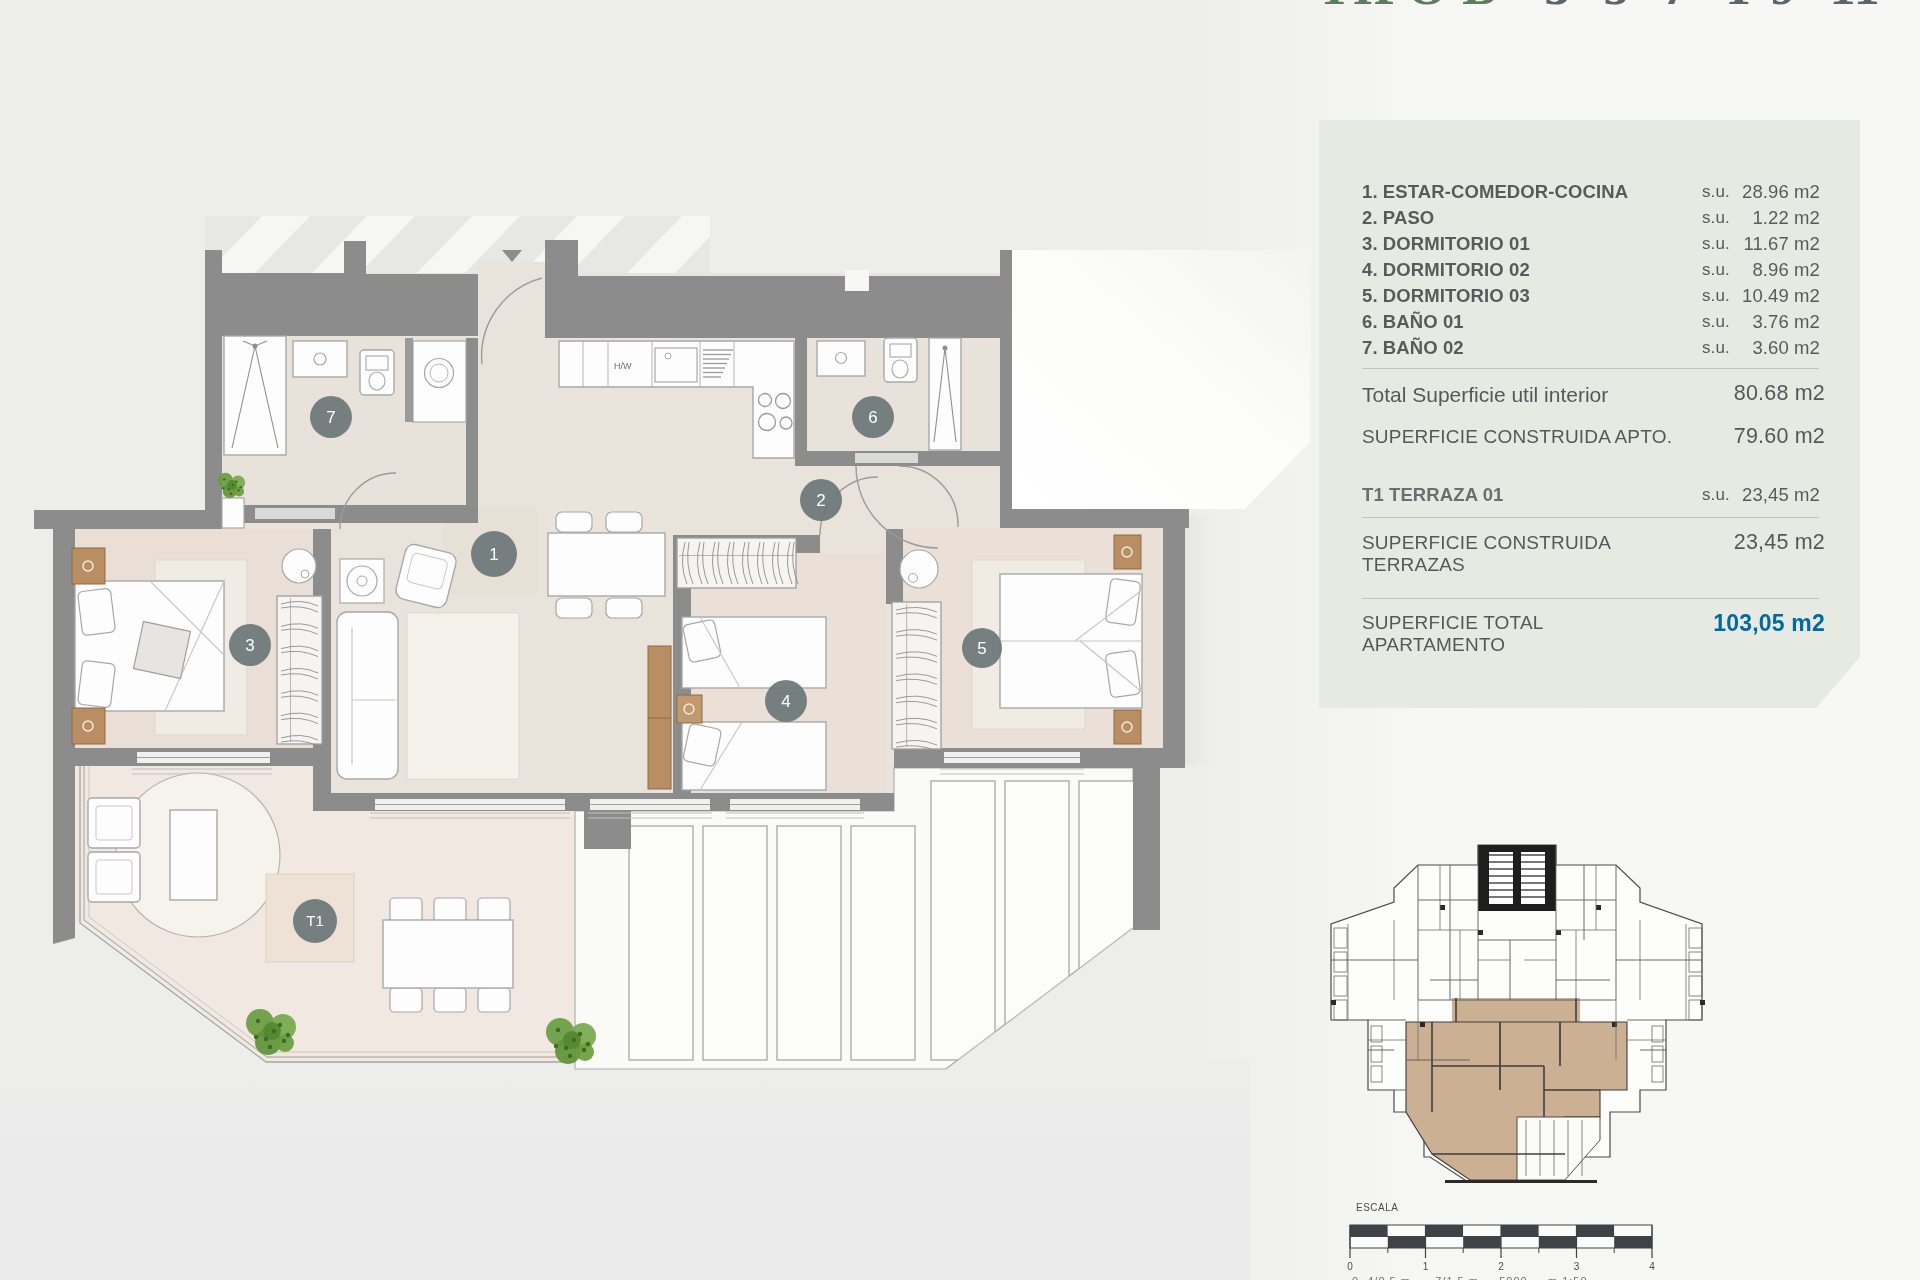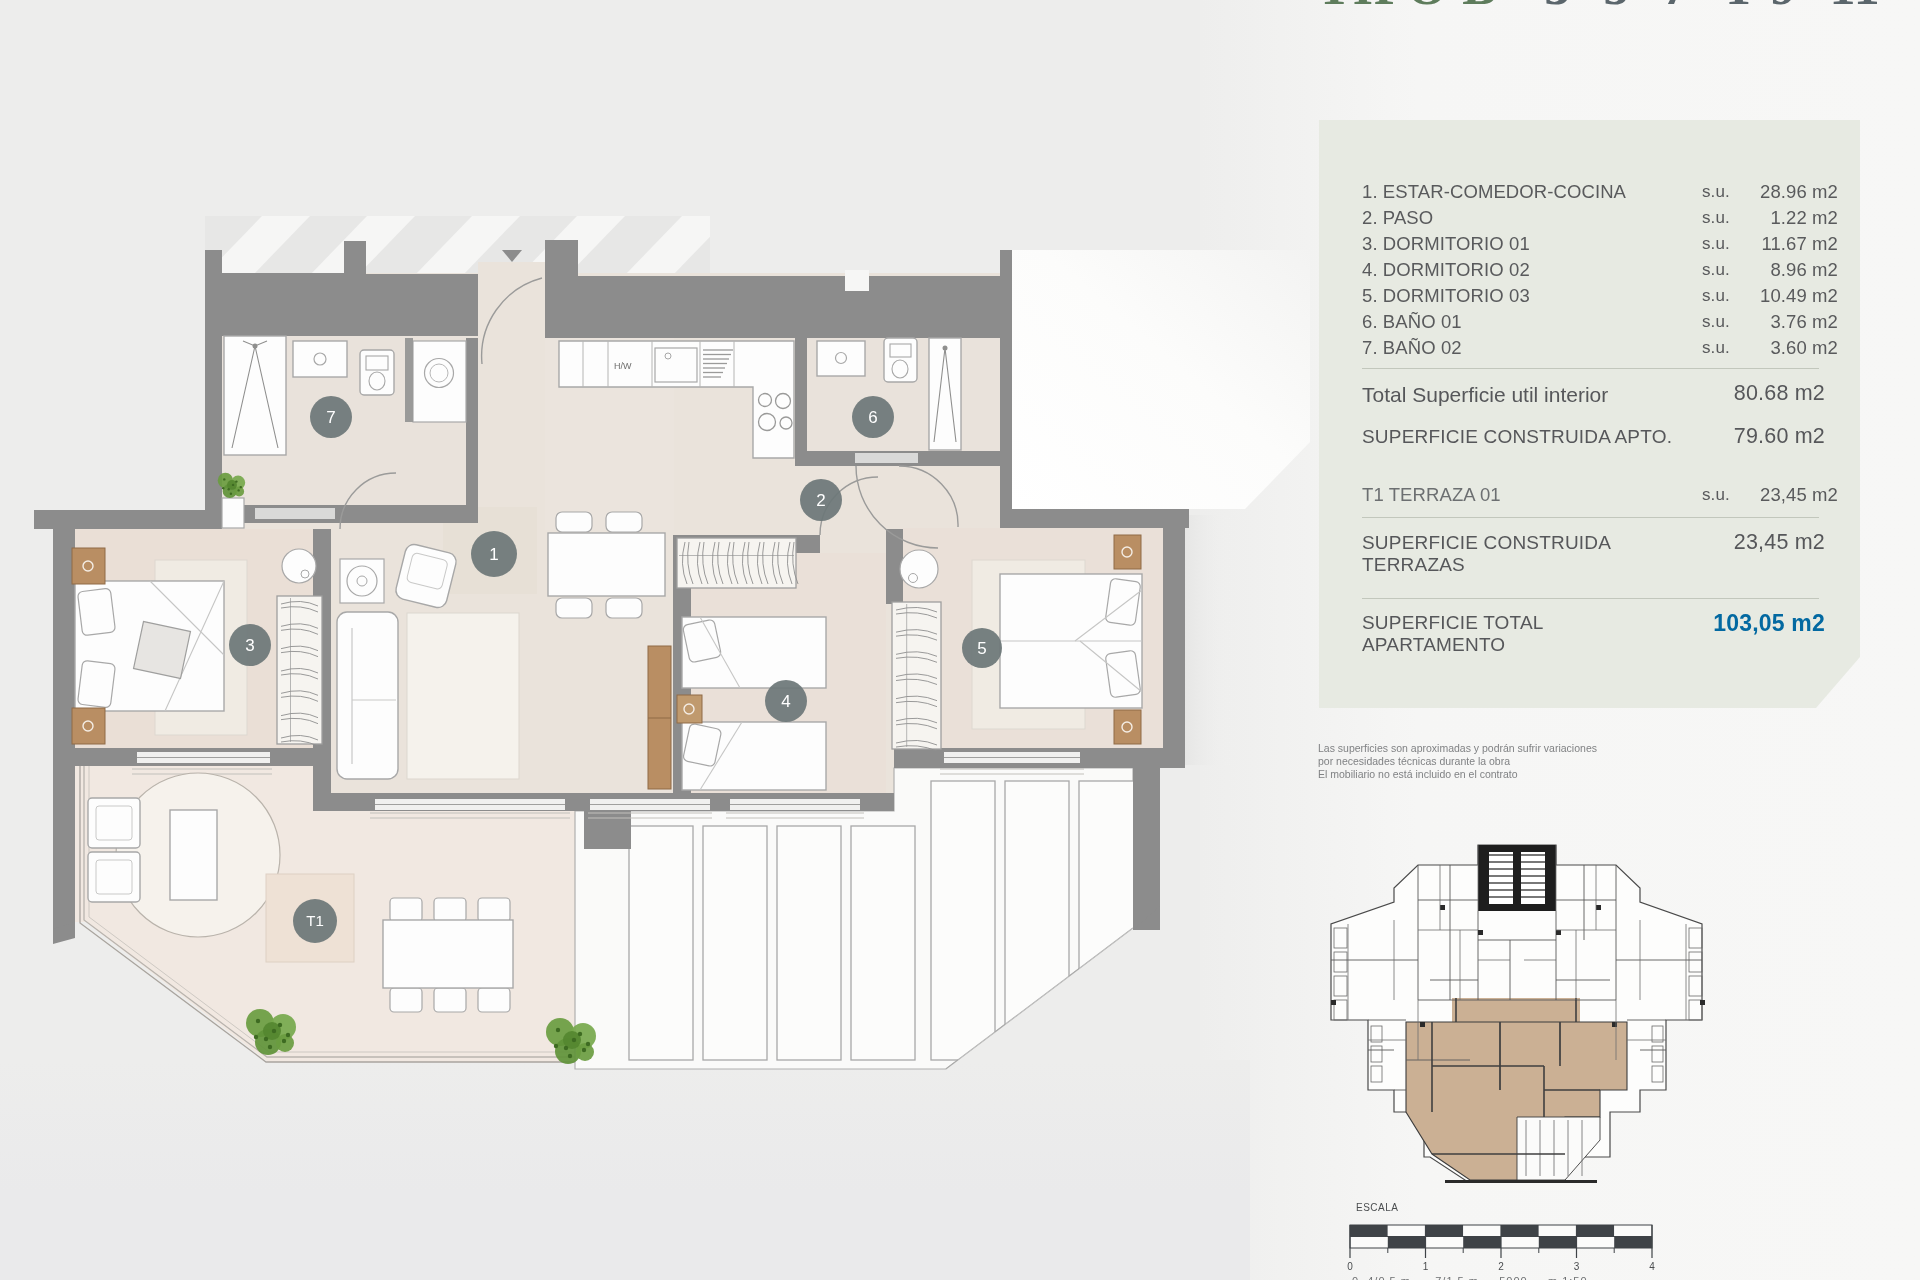--- a/index.html
+++ b/index.html
@@ -12,7 +12,7 @@
     clip-path:polygon(0 0,100% 0,100% 537px,497px 588px,0 588px);}
   .row{position:absolute;left:43px;width:480px;height:26px;color:#595a5c;
     font-size:18.5px;letter-spacing:.1px;}
-  .row .lbl{position:absolute;left:0;top:0;}
+  .row .lbl{position:absolute;left:0;top:0;font-weight:bold;}
   .row .su{position:absolute;left:340px;top:1px;font-size:17px;}
   .row .val{position:absolute;right:4px;top:0;text-align:right;}
   .sep{position:absolute;left:43px;width:457px;height:1px;background:#c2c7bc;}

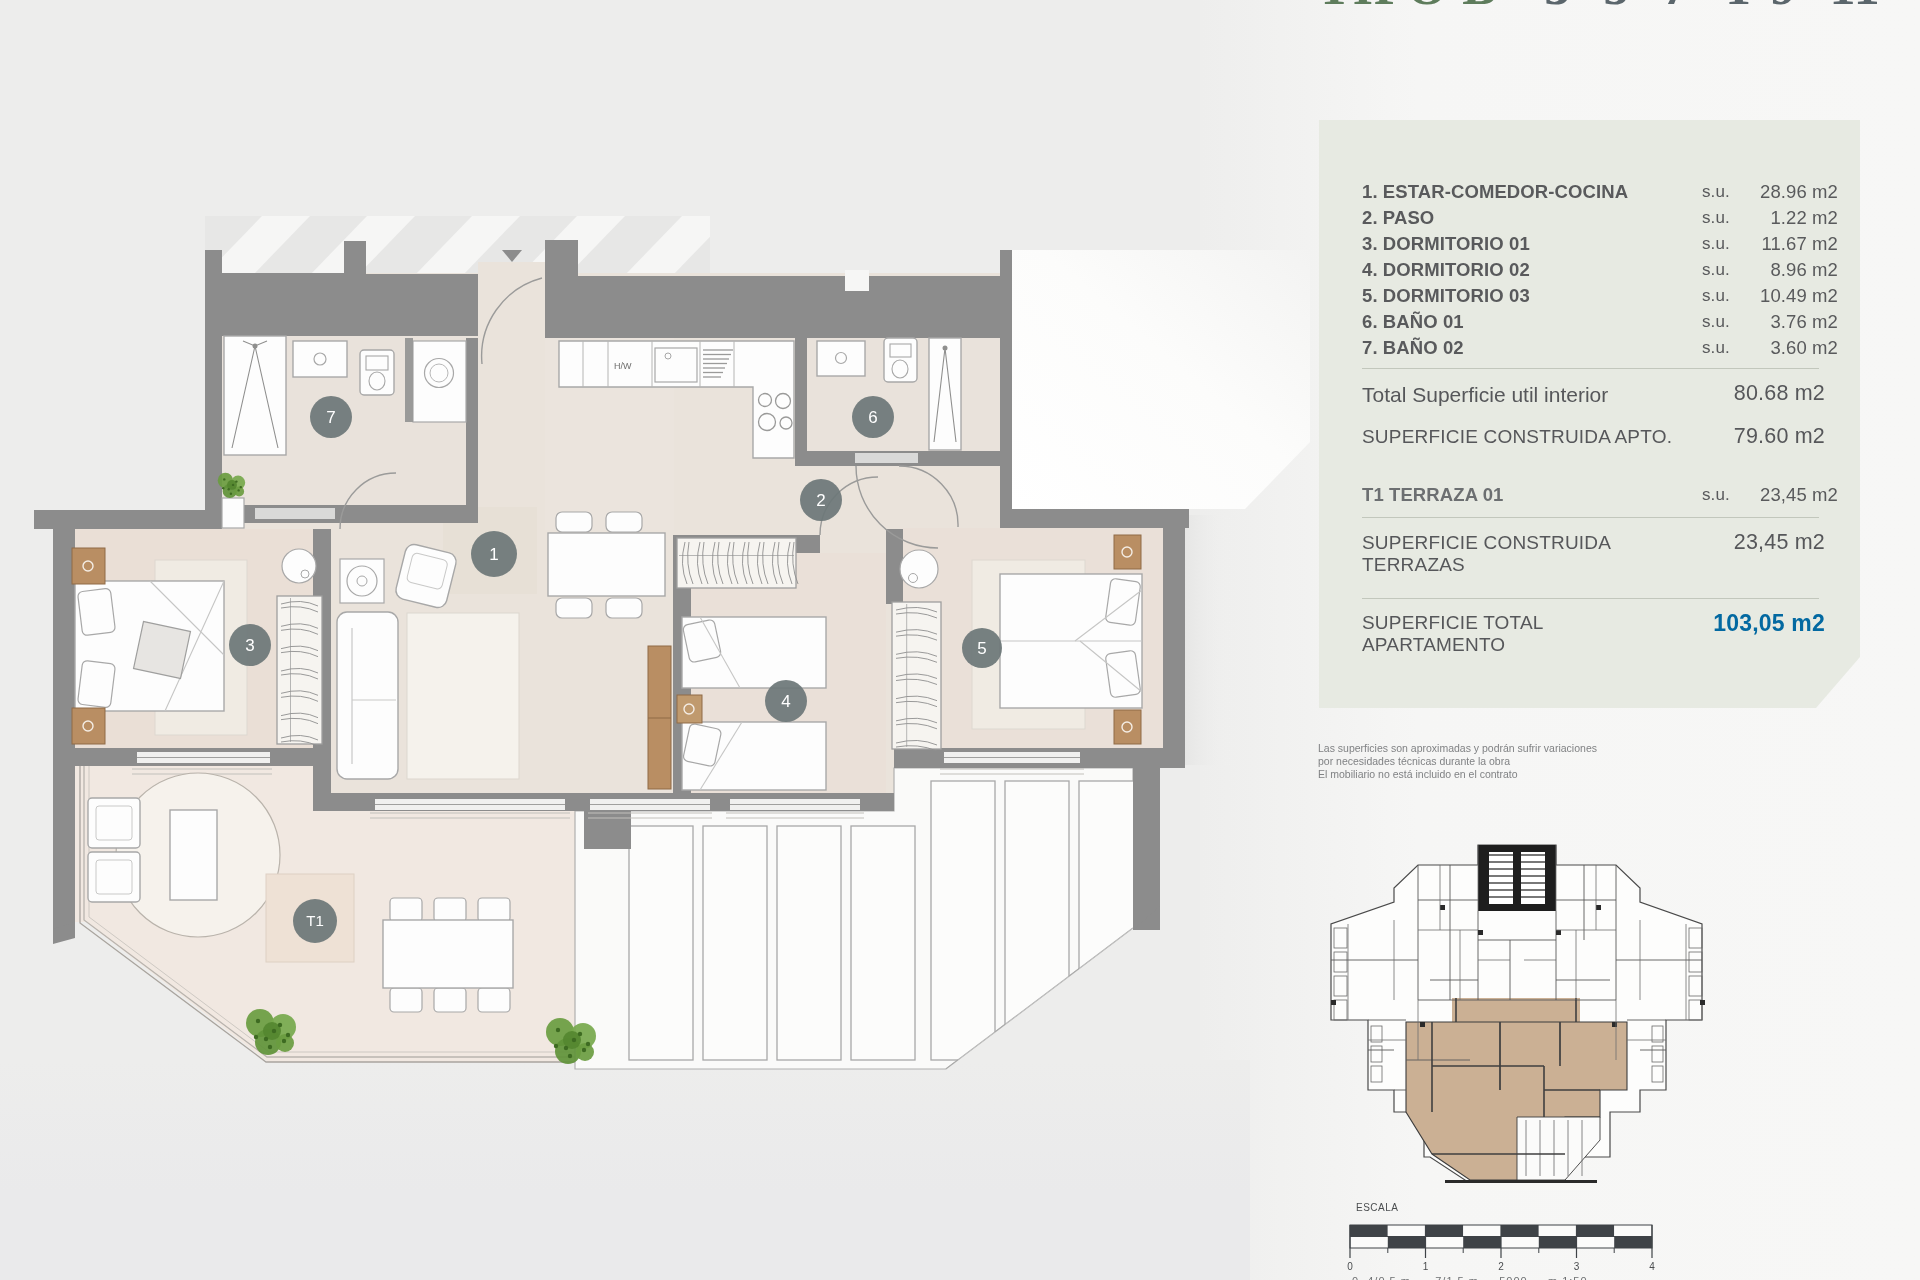--- a/index.html
+++ b/index.html
@@ -14,7 +14,7 @@
     font-size:18.5px;letter-spacing:.1px;}
   .row .lbl{position:absolute;left:0;top:0;font-weight:bold;}
   .row .su{position:absolute;left:340px;top:1px;font-size:17px;}
-  .row .val{position:absolute;right:4px;top:0;text-align:right;}
+  .row .val{position:absolute;right:22px;top:0;text-align:right;}
   .sep{position:absolute;left:43px;width:457px;height:1px;background:#c2c7bc;}
   .big{position:absolute;left:43px;width:480px;color:#56575a;font-size:19px;letter-spacing:.2px;}
   .big .val{position:absolute;right:17px;top:-2px;font-size:21.5px;}

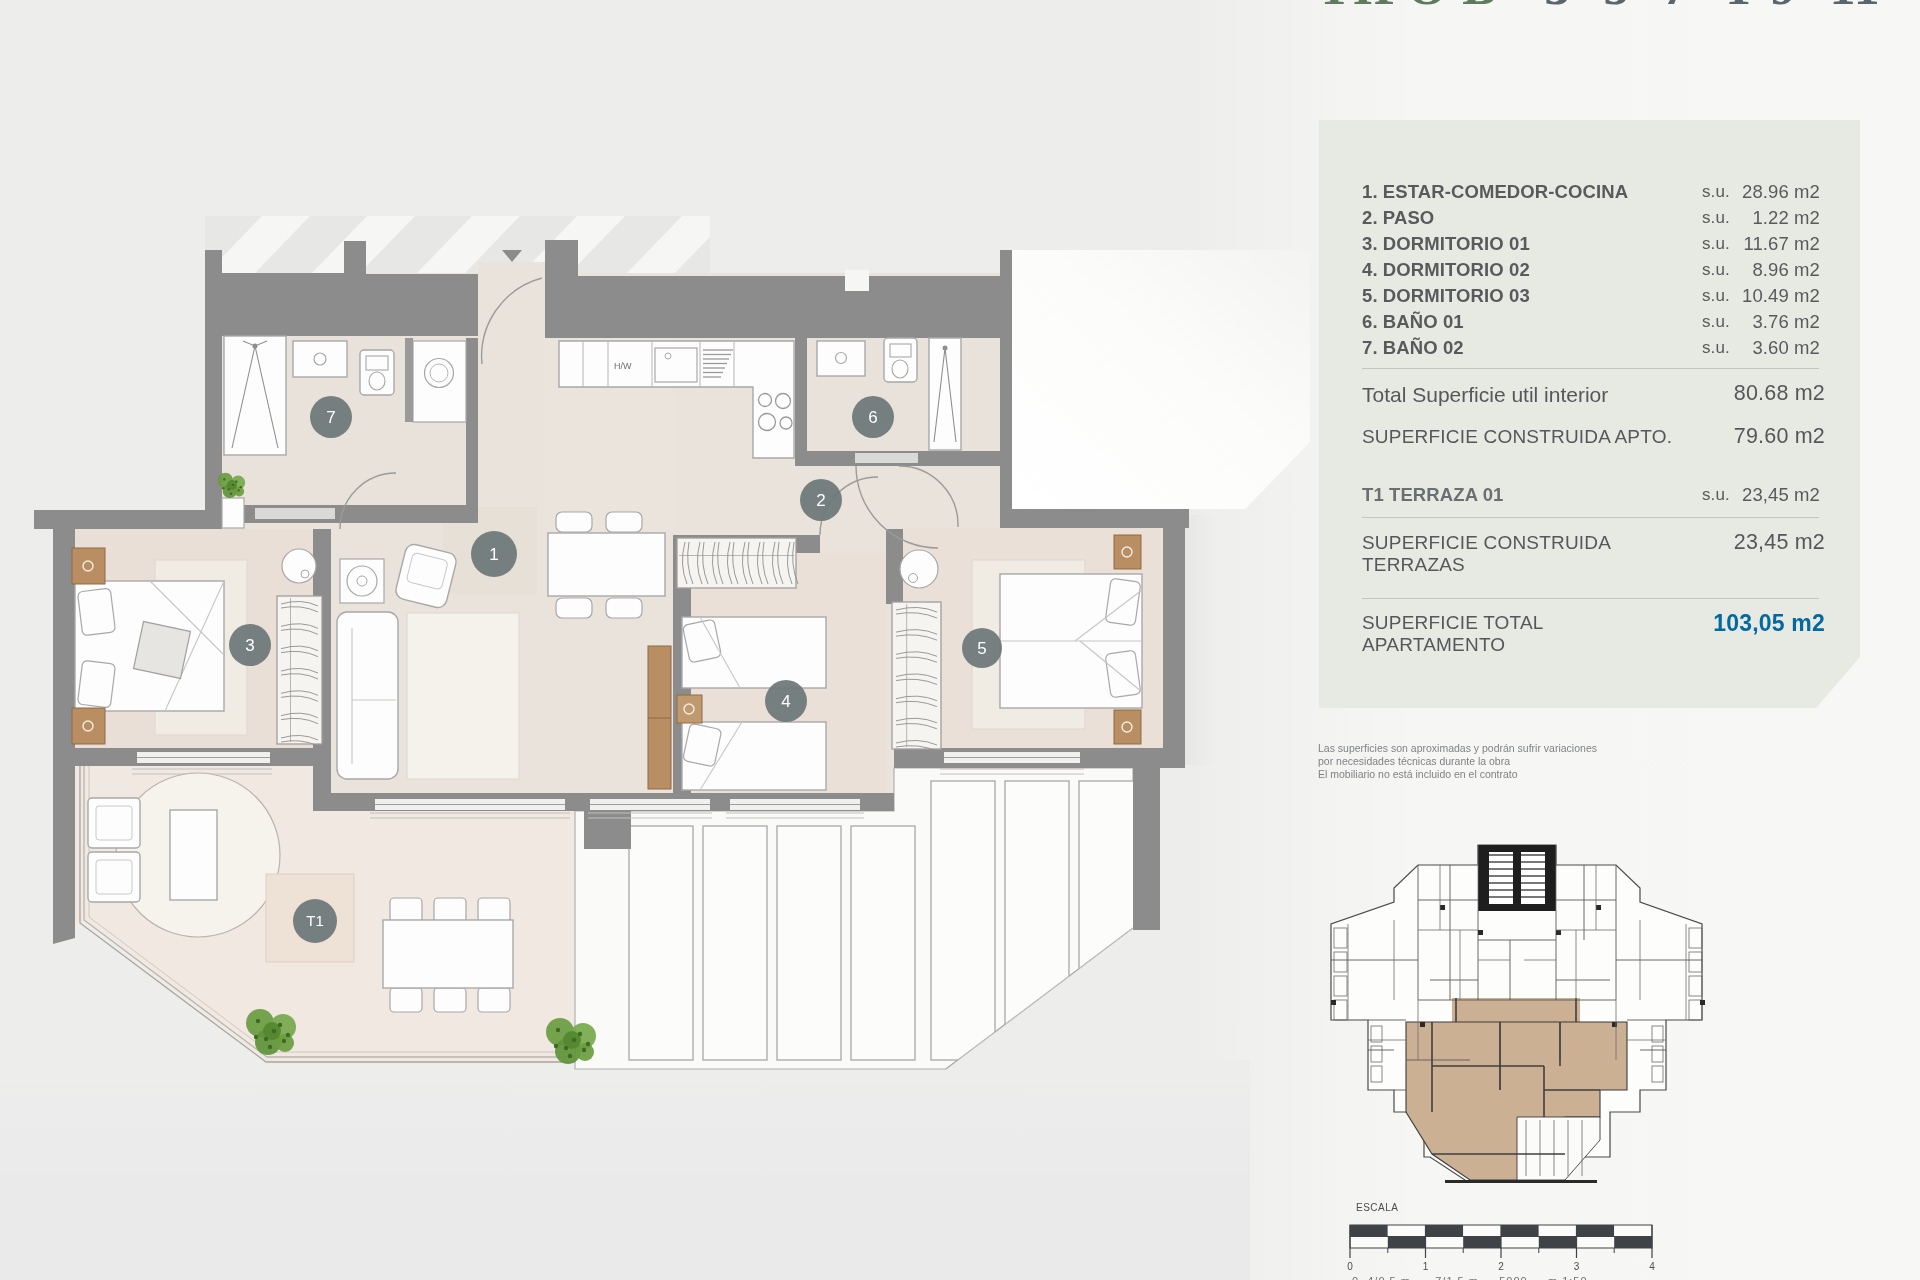--- a/index.html
+++ b/index.html
@@ -551,7 +551,6 @@
     <div class="big" style="top:492px"><span>SUPERFICIE TOTAL<br>APARTAMENTO</span><span class="val" style="color:#0369a1;font-weight:bold;font-size:23px;">103,05 m2</span></div>
   </div>
 
-  <div id="disclaimer">Las superficies son aproximadas y podrán sufrir variaciones<br>por necesidades técnicas durante la obra<br>El mobiliario no está incluido en el contrato</div>
   <div id="escala">ESCALA</div>
   <div id="botcut">0, 4/0,5 m &nbsp;&nbsp;&nbsp;&nbsp; 7/1,5 m &nbsp;&nbsp;&nbsp; 5000 &nbsp;&nbsp;&nbsp; m 1:50</div>
 </div>

